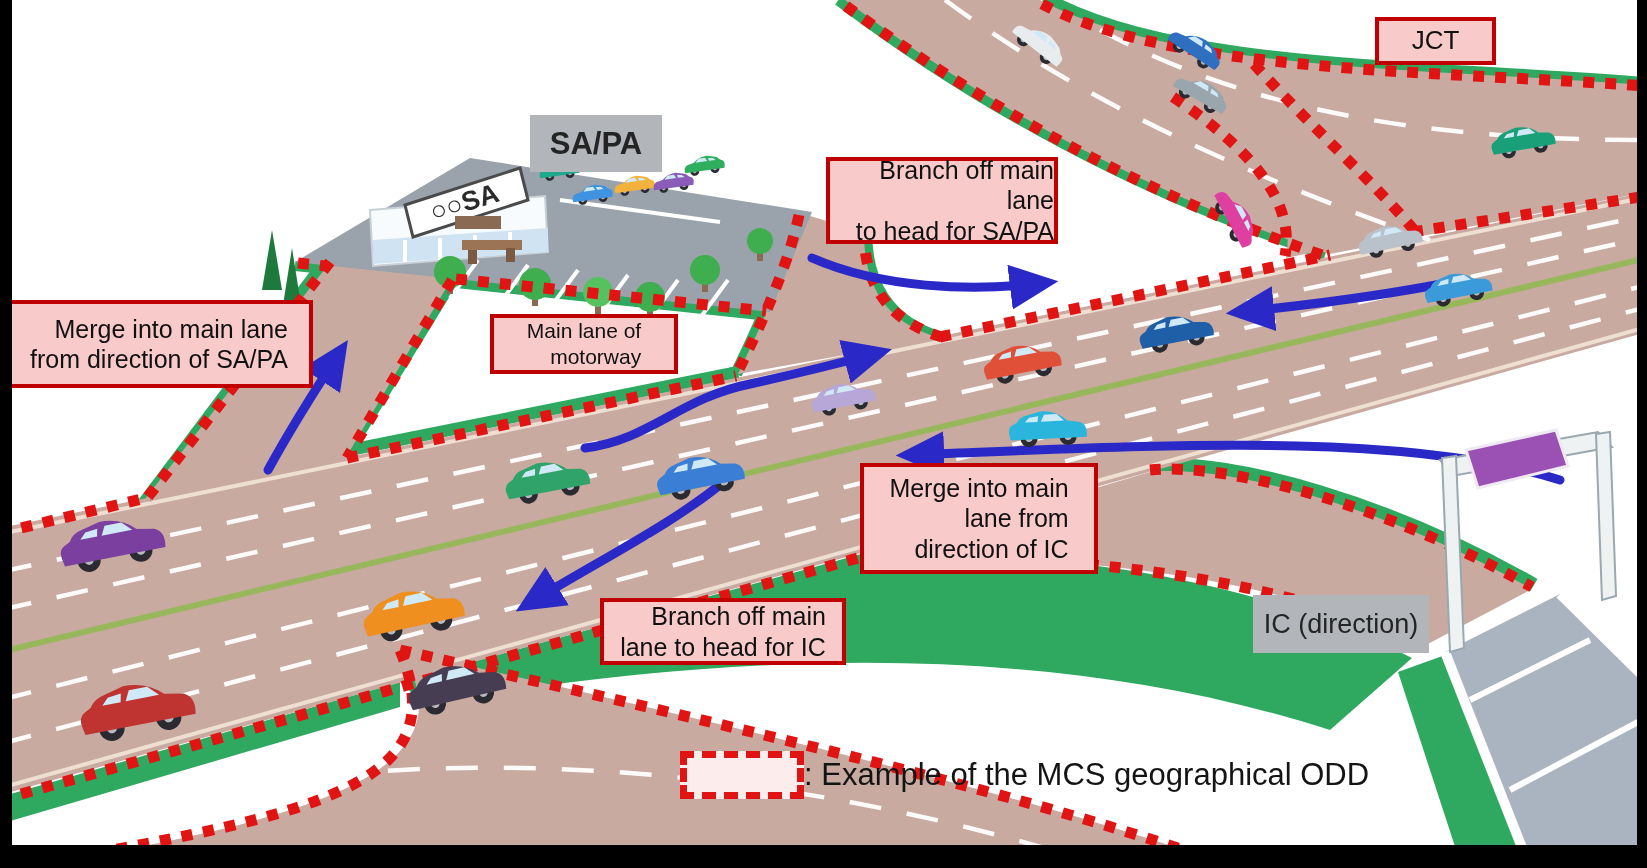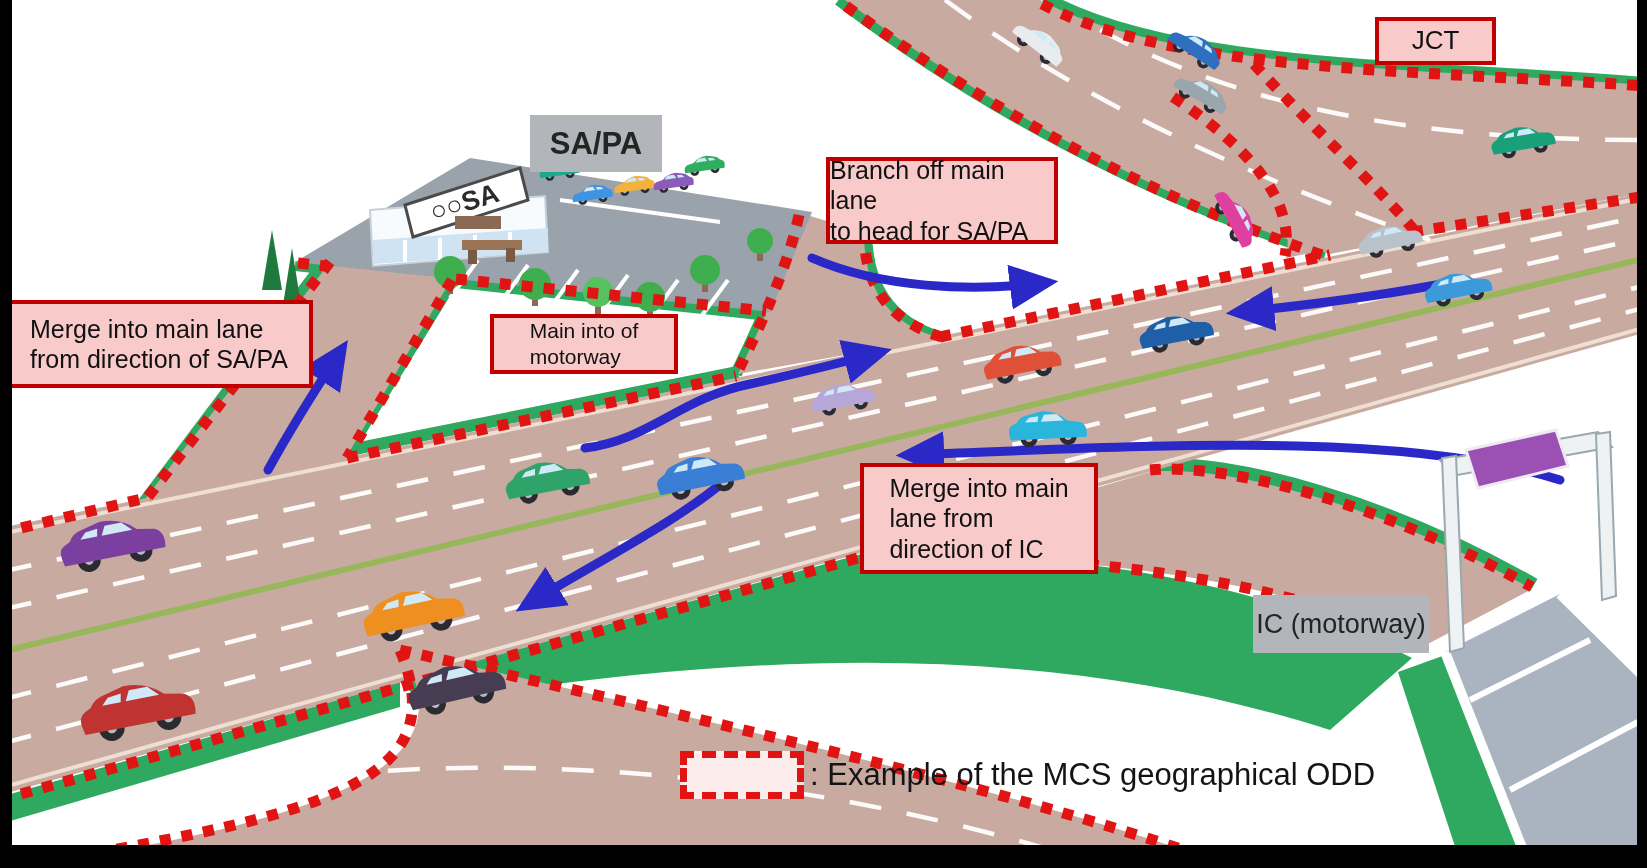--- a/index.html
+++ b/index.html
@@ -18,7 +18,7 @@
   #bar-bottom{left:0;top:845px;width:1647px;height:23px}
 
   .callout{position:absolute;background:var(--callout-bg);border:4px solid var(--callout-border);
-    color:#111;text-align:left;white-space:pre-line;display:flex;align-items:center;
+    color:#111;text-align:right;white-space:pre-line;display:flex;align-items:center;
     justify-content:center;line-height:1.22;z-index:30}
   .graylab{position:absolute;background:var(--label-gray);color:#242424;text-align:center;
     display:flex;align-items:center;justify-content:center;z-index:30}

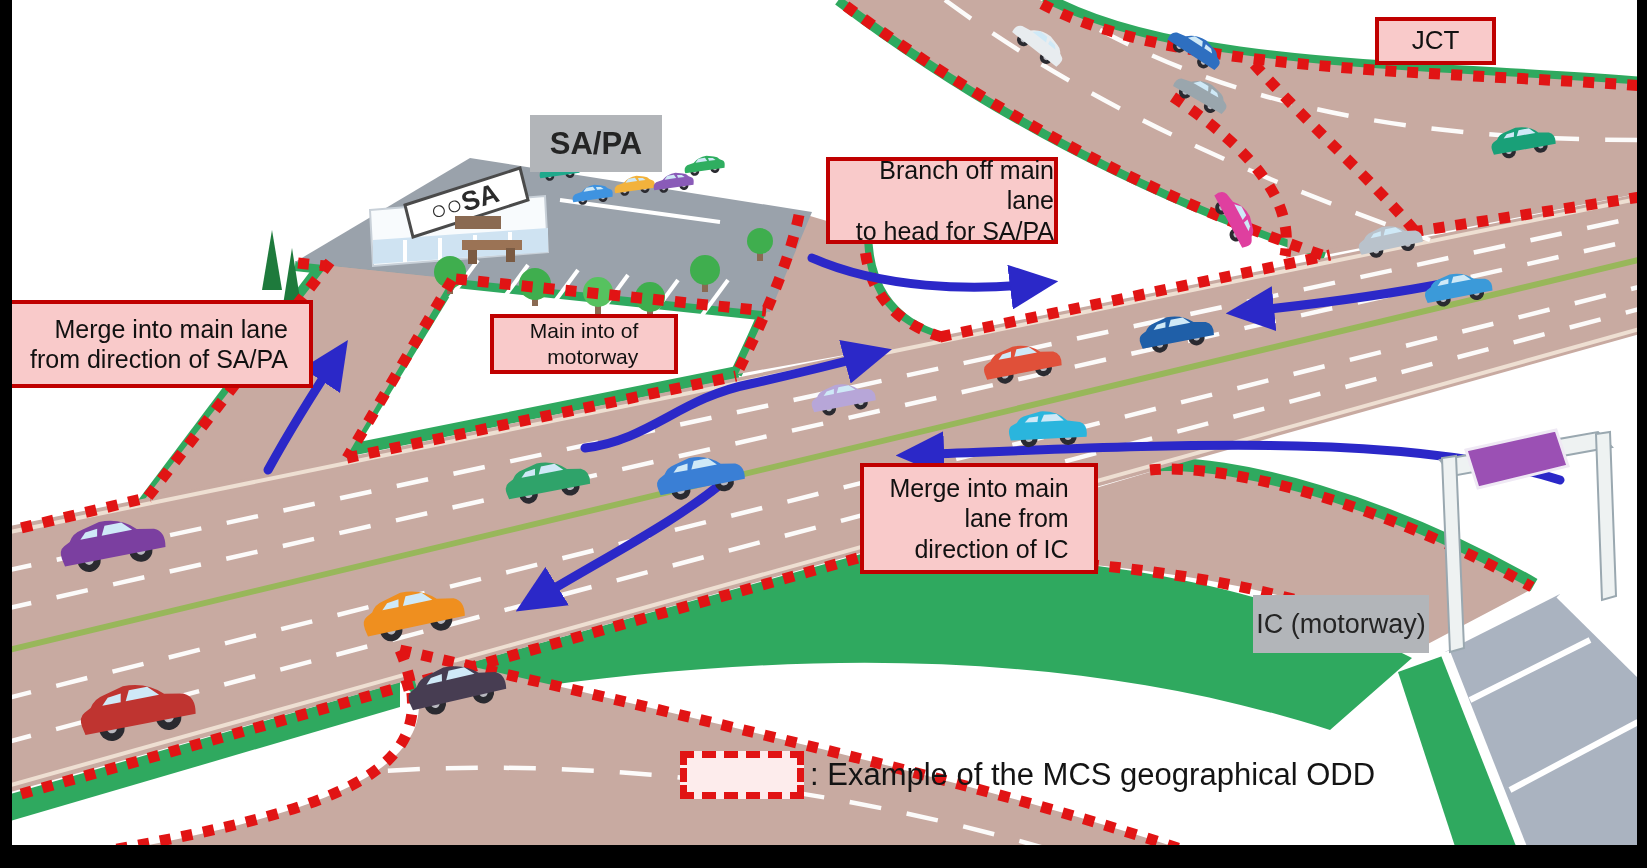--- a/index.html
+++ b/index.html
@@ -236,7 +236,7 @@
 to head for SA/PA</div>
   <div class="callout" id="co-merge-sapa">Merge into main lane
 from direction of SA/PA</div>
-  <div class="callout" id="co-main-lane">Main into of
+  <div class="callout" id="co-main-lane">Main lane of
 motorway</div>
   <div class="callout" id="co-merge-ic">Merge into main
 lane from

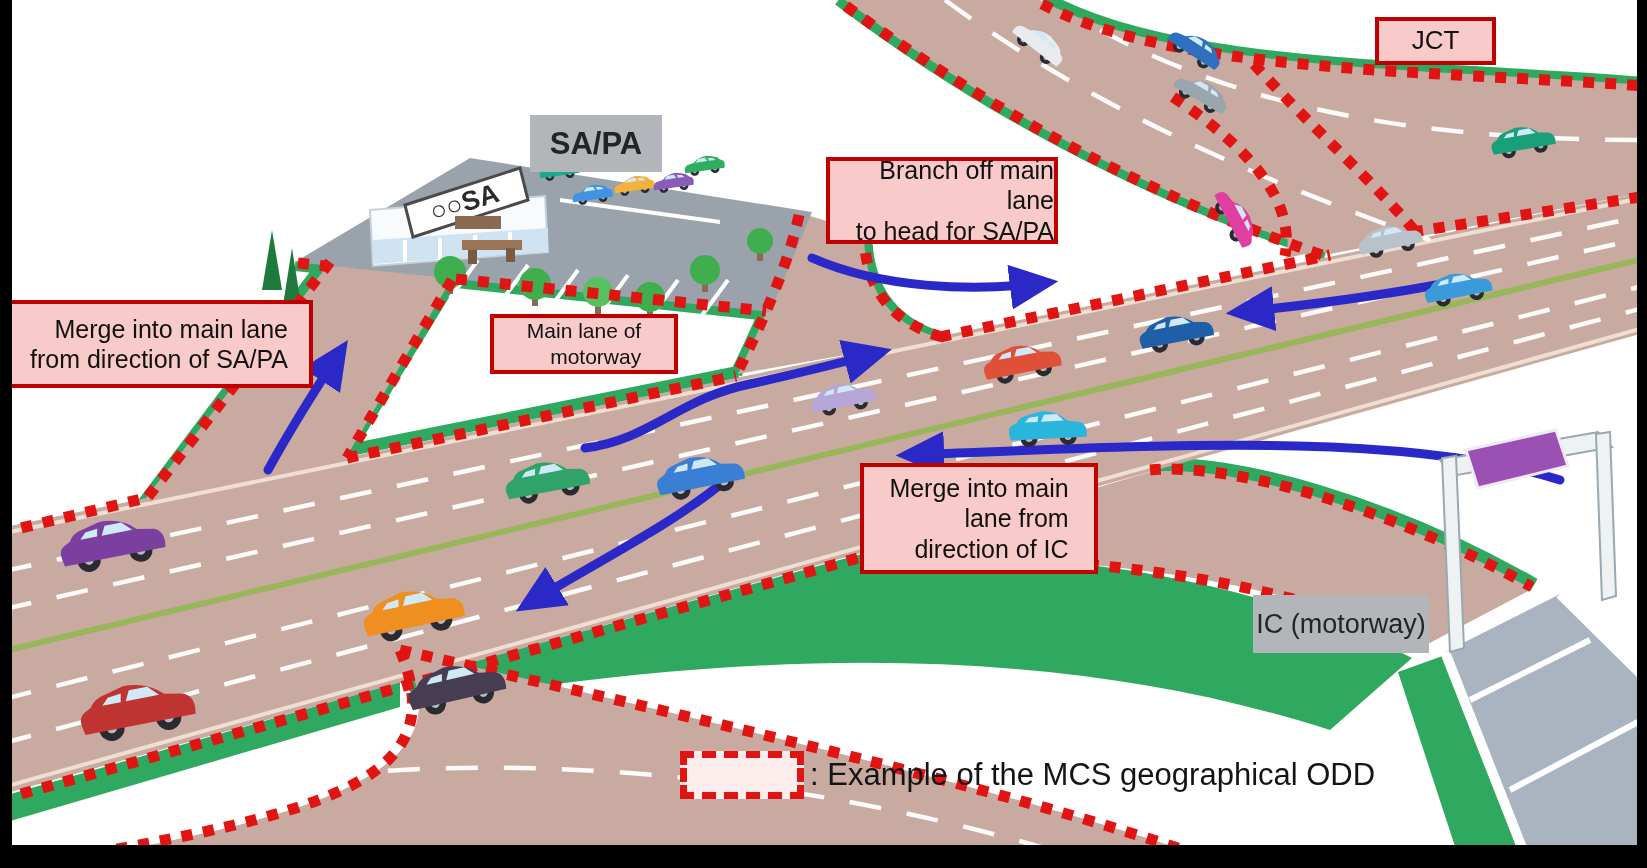--- a/index.html
+++ b/index.html
@@ -241,6 +241,8 @@
   <div class="callout" id="co-merge-ic">Merge into main
 lane from
 direction of IC</div>
+  <div class="callout" id="co-branch-ic">Branch off main
+lane to head for IC</div>
 
   <div class="graylab" id="lab-sapa">SA/PA</div>
   <div class="graylab" id="lab-ic">IC (motorway)</div>

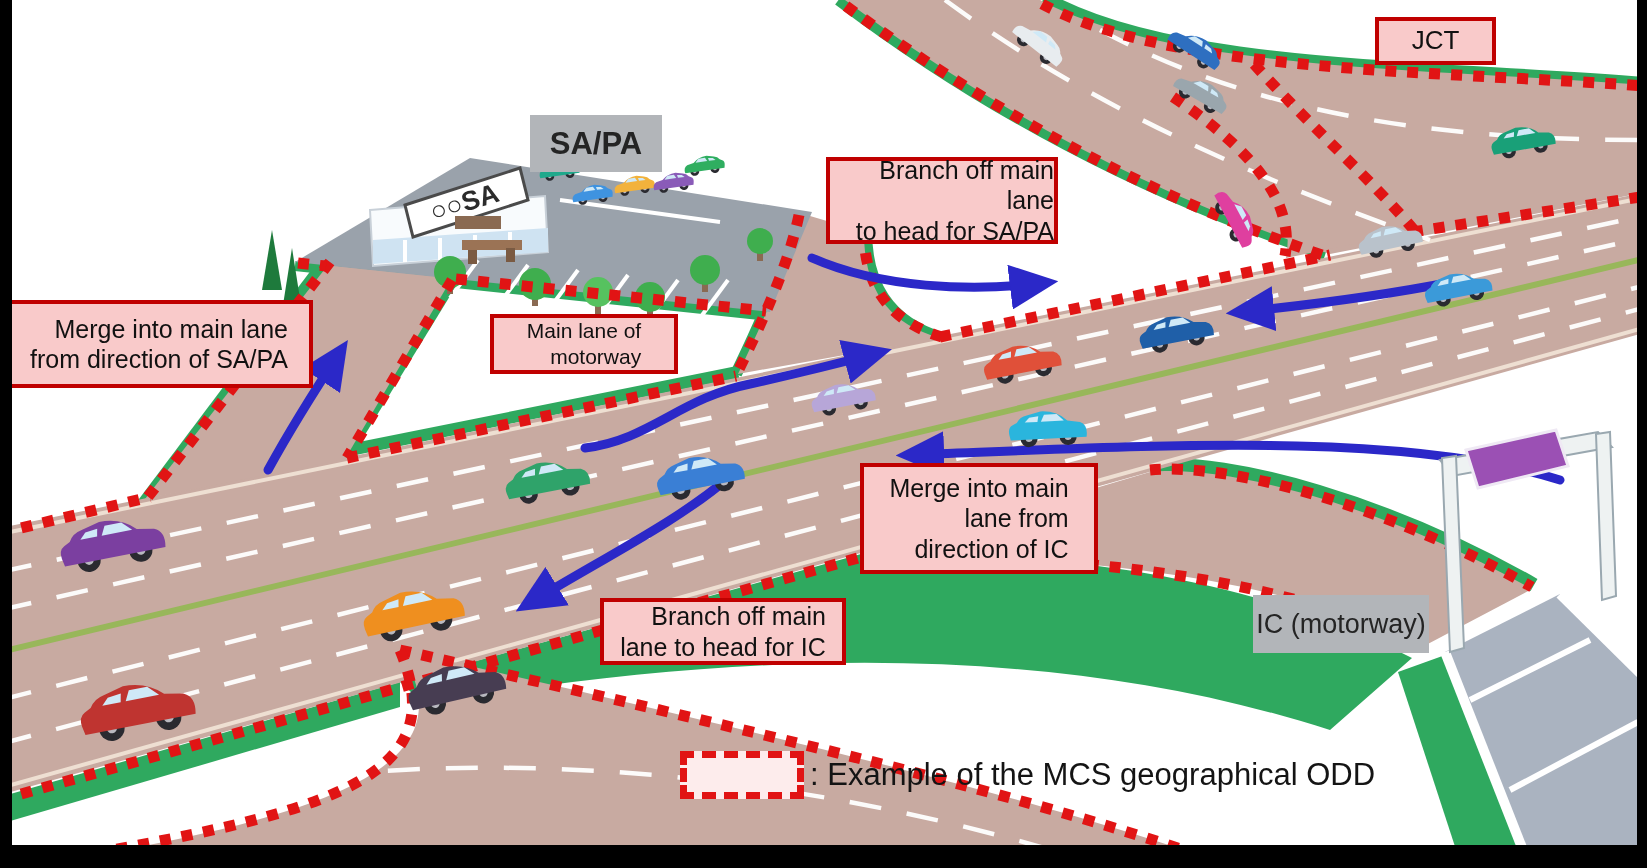--- a/index.html
+++ b/index.html
@@ -245,7 +245,7 @@
 lane to head for IC</div>
 
   <div class="graylab" id="lab-sapa">SA/PA</div>
-  <div class="graylab" id="lab-ic">IC (motorway)</div>
+  <div class="graylab" id="lab-ic">IC (direction)</div>
 
   <div id="legend">
     <div id="legend-swatch"></div>

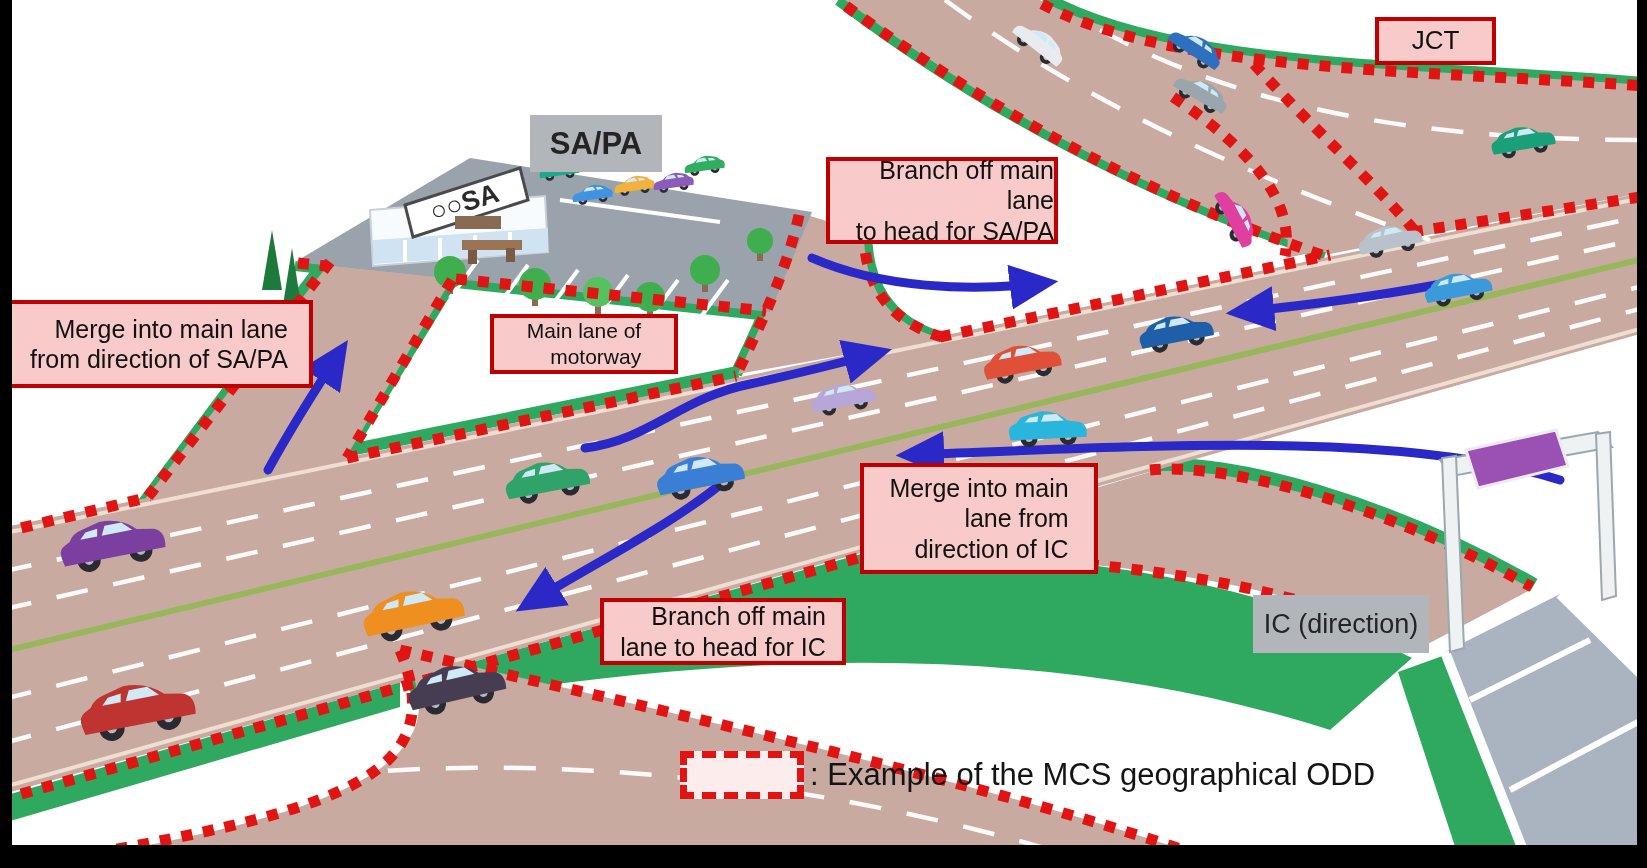--- a/index.html
+++ b/index.html
@@ -34,7 +34,7 @@
 
   #legend{position:absolute;left:680px;top:751px;z-index:30;display:flex;align-items:center}
   #legend-swatch{width:124px;height:48px;border:7px dashed var(--odd-red);background:var(--legend-fill)}
-  #legend-text{font-size:31px;color:#141414;margin-left:6px}
+  #legend-text{font-size:31px;color:#141414;margin-left:0}
 
   
   .road{fill:var(--road)}

